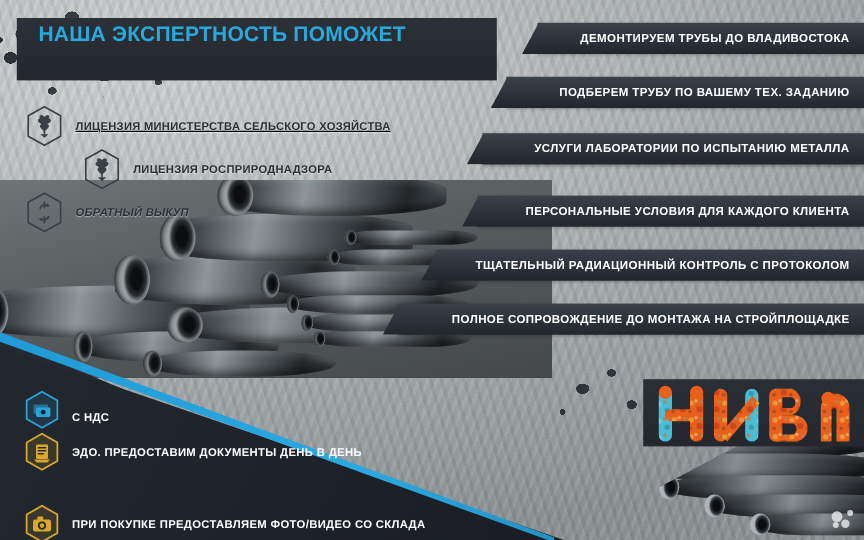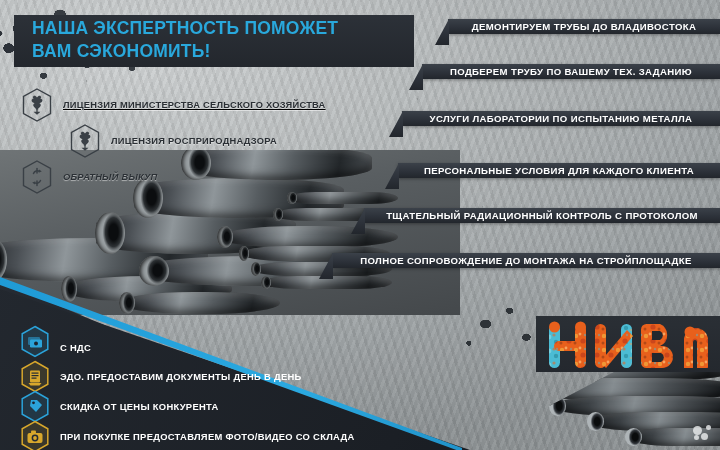--- a/index.html
+++ b/index.html
@@ -106,9 +106,9 @@
       text-transform:uppercase;text-shadow:0 1px 1px rgba(255,255,255,.5);}
 
   
-  .bar{position:absolute;right:0;height:15px;
+  .bar{position:absolute;right:0;height:26px;
       background:linear-gradient(180deg,#3b4149 0%,#2d323a 55%,#22262c 100%);
-      display:flex;align-items:center;justify-content:center;
+      display:flex;align-items:center;justify-content:flex-end;
       box-shadow:0 1px 3px rgba(0,0,0,.35);}
   .bar span{color:#fff;font-weight:bold;font-size:9.6px;letter-spacing:.35px;
       text-transform:uppercase;white-space:nowrap;padding:0 12px;}

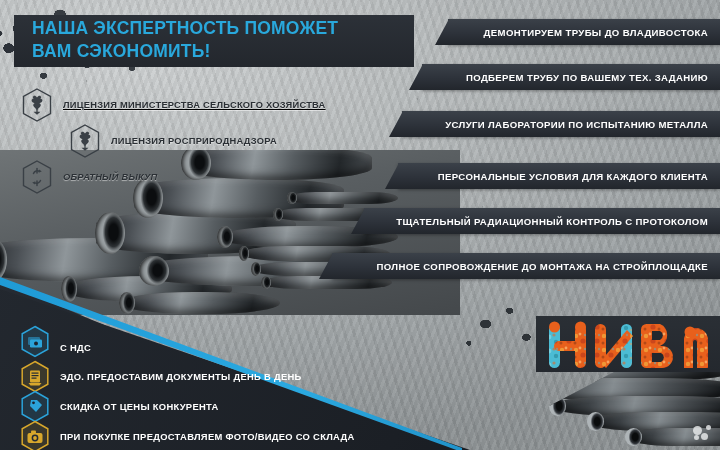--- a/index.html
+++ b/index.html
@@ -221,7 +221,6 @@
   <div class="headbar"></div>
   <div class="headline">
     <div>НАША ЭКСПЕРТНОСТЬ ПОМОЖЕТ</div>
-    <div>ВАМ СЭКОНОМИТЬ!</div>
   </div>
 
   <div class="lic" style="top:88px;text-decoration:underline;">

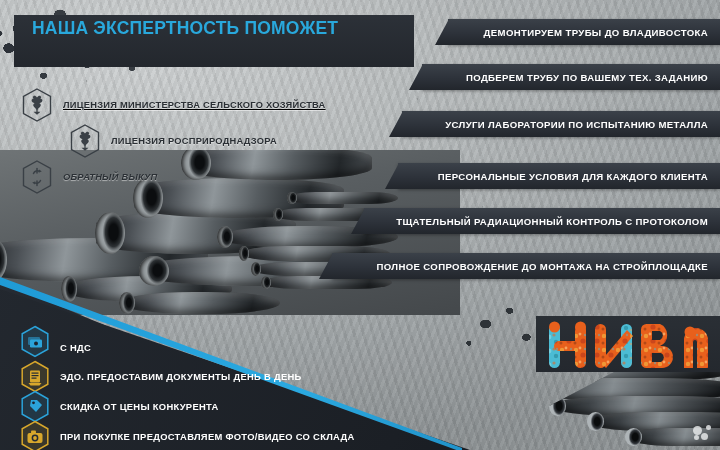--- a/index.html
+++ b/index.html
@@ -322,18 +322,6 @@
     <span class="ben-txt">ЭДО. ПРЕДОСТАВИМ ДОКУМЕНТЫ ДЕНЬ В ДЕНЬ</span>
   </div>
 
-  <div class="ben" style="top:390px;">
-    <span class="hex">
-      <svg width="30" height="34" viewBox="0 0 30 34">
-        <polygon points="15,1.5 27.8,8.8 27.8,24.2 15,31.5 2.2,24.2 2.2,8.8" fill="rgba(43,163,218,.14)" stroke="#2ba3da" stroke-width="1.5"></polygon>
-        <g fill="#2ba3da">
-          <path d="M11 10h6l5 5-6 7-6-6z"></path>
-          <circle cx="13.5" cy="12.8" r="1.4" fill="#1b2430"></circle>
-        </g>
-      </svg>
-    </span>
-    <span class="ben-txt">СКИДКА ОТ ЦЕНЫ КОНКУРЕНТА</span>
-  </div>
 
   <div class="ben" style="top:420px;">
     <span class="hex">

